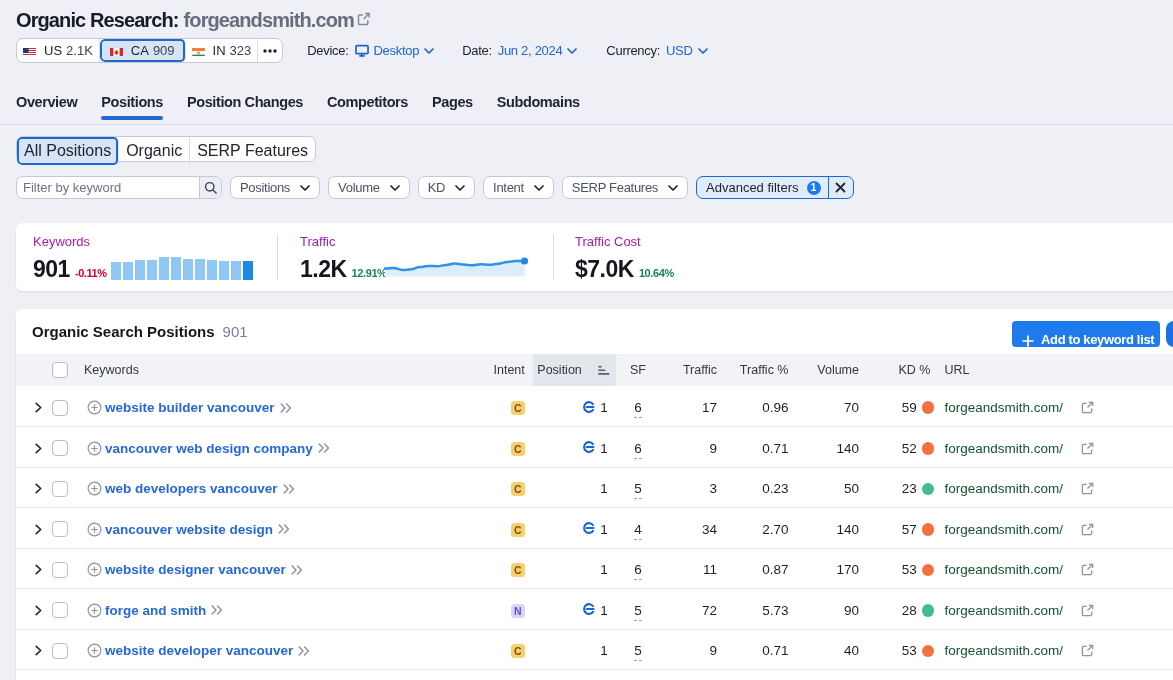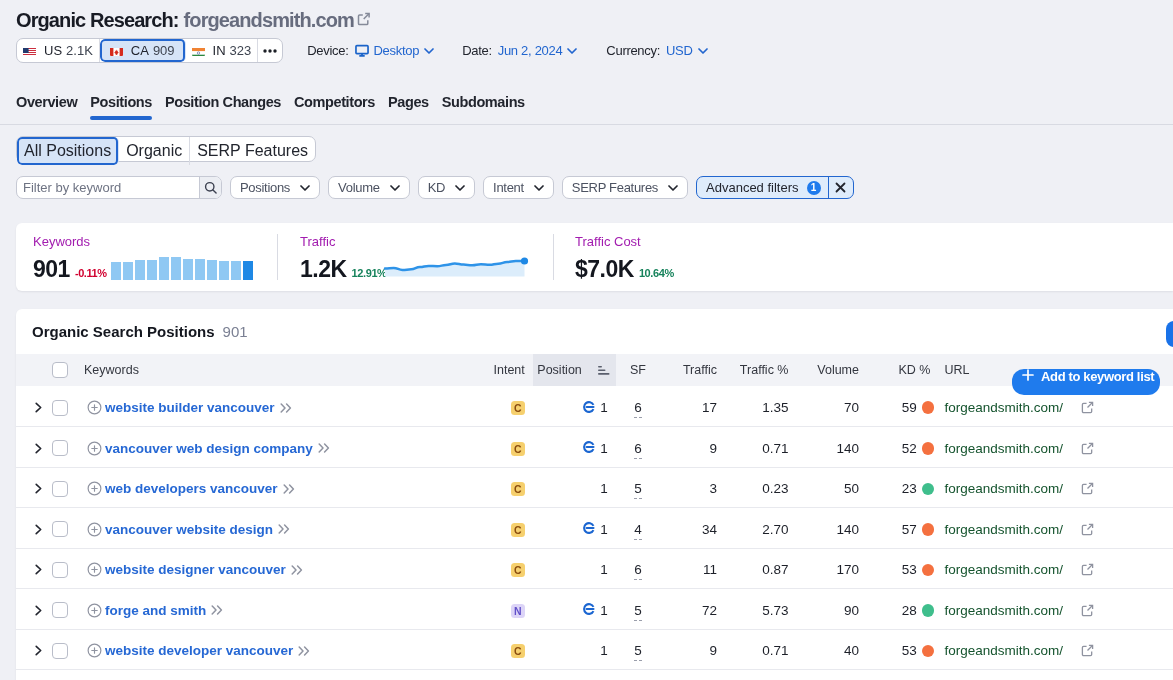--- a/index.html
+++ b/index.html
@@ -34,7 +34,7 @@
   .hdr-dd .val { color:#2266cf; display:flex; align-items:center; gap:5px; cursor:pointer; }
 
   
-  .nav-tabs { display:flex; gap:13px; margin-top:31px; position:relative; }
+  .nav-tabs { display:flex; gap:24px; margin-top:31px; position:relative; }
   .nav-tab { font-size:14.5px; font-weight:bold; color:#22252e; line-height:16px; padding-bottom:10px; cursor:pointer; position:relative; letter-spacing:-0.4px; }
   .nav-tab.active::after { content:""; position:absolute; left:0; right:0; bottom:0; height:4px; background:#2266cf; border-radius:3px; }
   .nav-divider { height:1px; background:#d8dae2; width:1173px; margin-top:4px; }

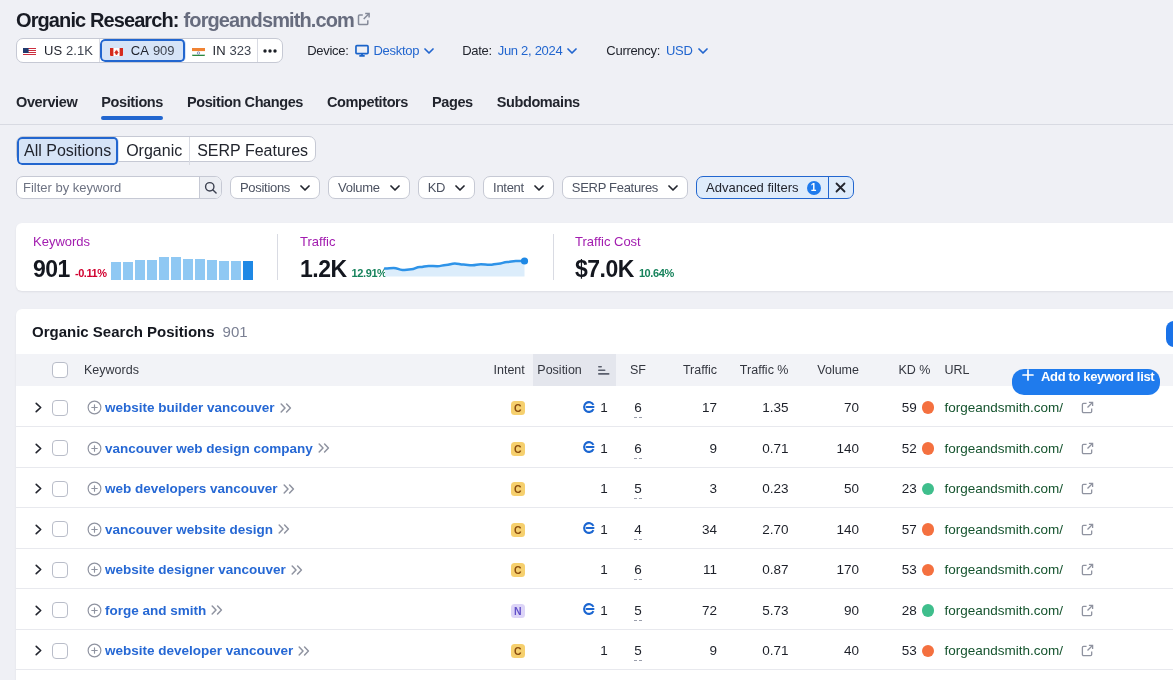--- a/index.html
+++ b/index.html
@@ -82,7 +82,7 @@
   .table-head { display:flex; align-items:center; height:45px; padding:0 0 0 16px; position:relative; }
   .table-title { font-size:15px; font-weight:bold; color:#14171f; }
   .table-count { font-size:15px; color:#7b8093; margin-left:8px; }
-  .add-kw-btn { position:absolute; left:996px; top:12px; height:26px; display:flex; align-items:flex-start; background:#1f7bed; color:#fff; border:none; border-radius:12px; padding:0 6px 0 10px; font-size:13px; font-weight:bold; font-family:inherit; cursor:pointer; letter-spacing:-0.35px;margin-top:48px; }
+  .add-kw-btn { position:absolute; left:996px; top:12px; height:26px; display:flex; align-items:flex-end; background:#1f7bed; color:#fff; border:none; border-radius:4px; padding:0 6px 0 10px; font-size:13px; font-weight:bold; font-family:inherit; cursor:pointer; letter-spacing:-0.35px; }
   .add-kw-btn .plus { margin-right:7px; }
   .edge-btn { position:absolute; left:1150px; top:12px; height:26px; width:36px; background:#1a72e8; border-radius:8px; }
 

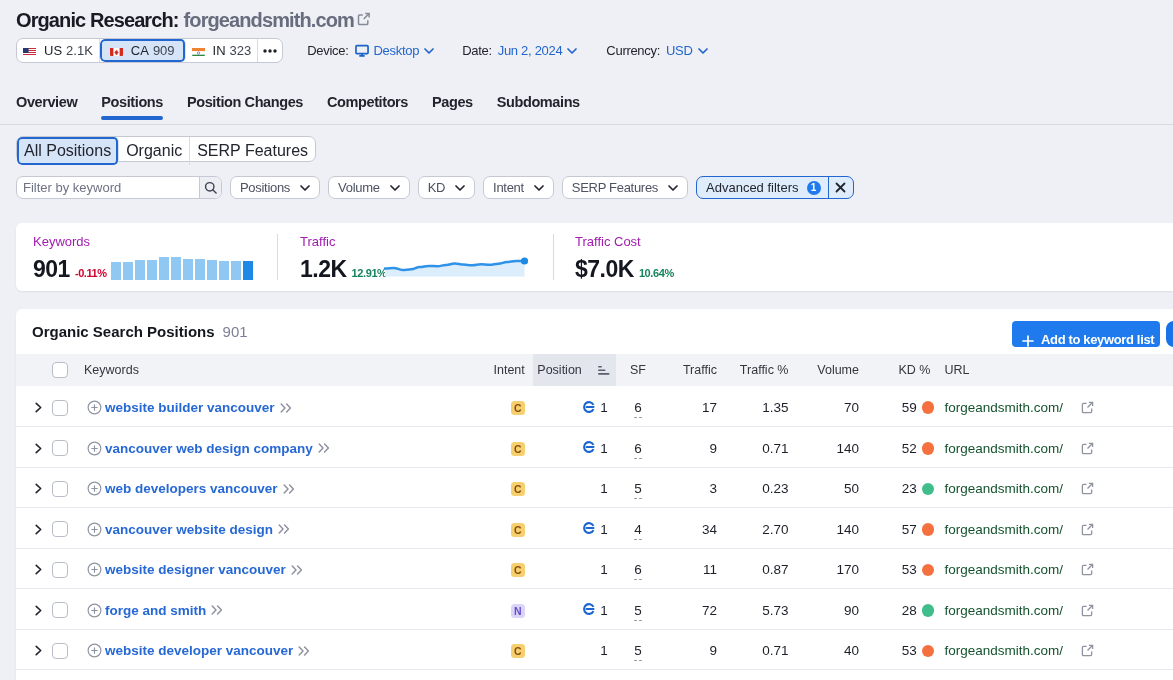--- a/index.html
+++ b/index.html
@@ -438,7 +438,7 @@
     </td>
     <td class="sf-cell"><span class="sf-num">6</span></td>
     <td class="cell-r"><span>17</span></td>
-    <td class="cell-r"><span>1.35</span></td>
+    <td class="cell-r"><span>0.96</span></td>
     <td class="cell-r"><span>70</span></td>
     <td>
       <div class="kd-cell">

